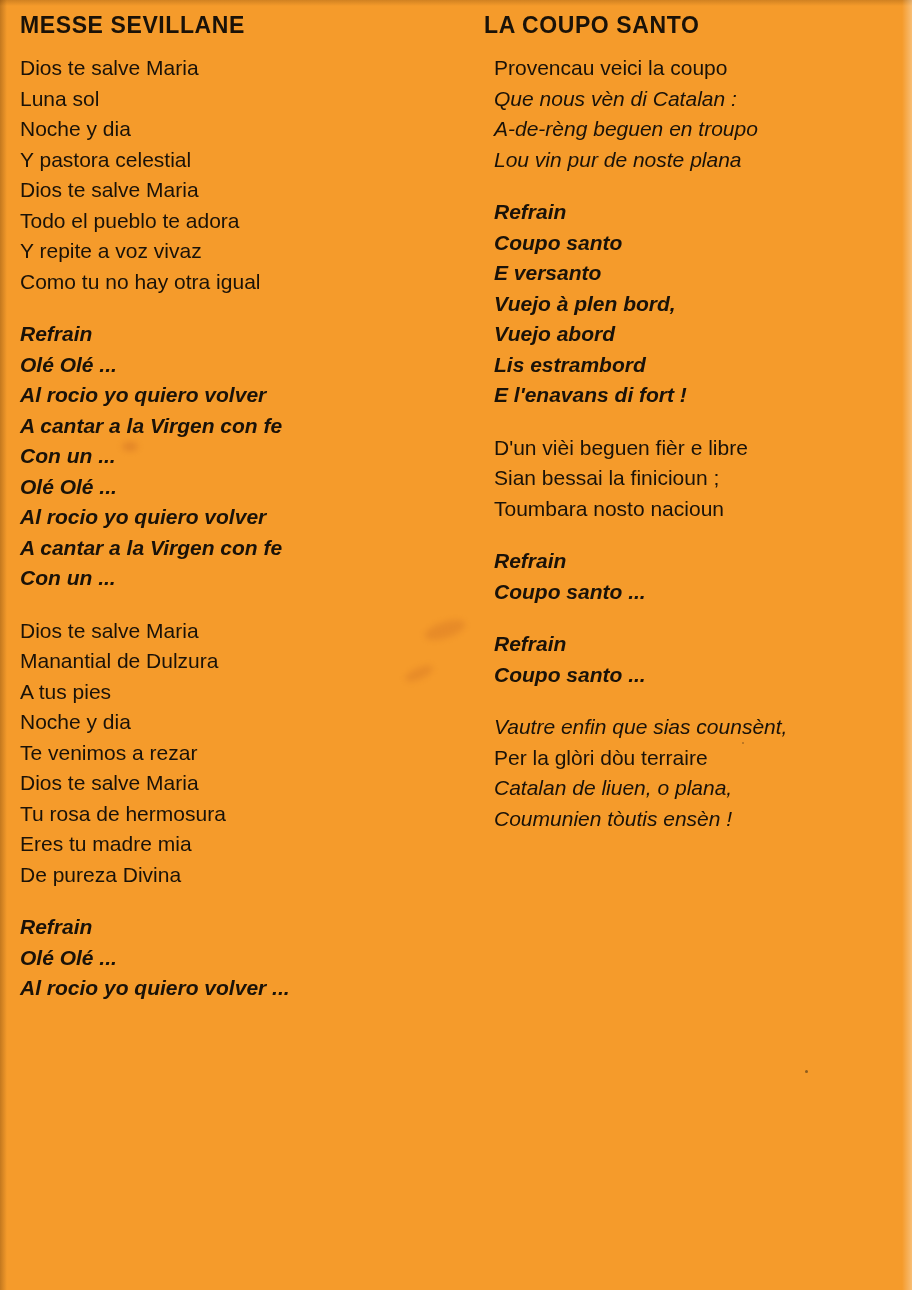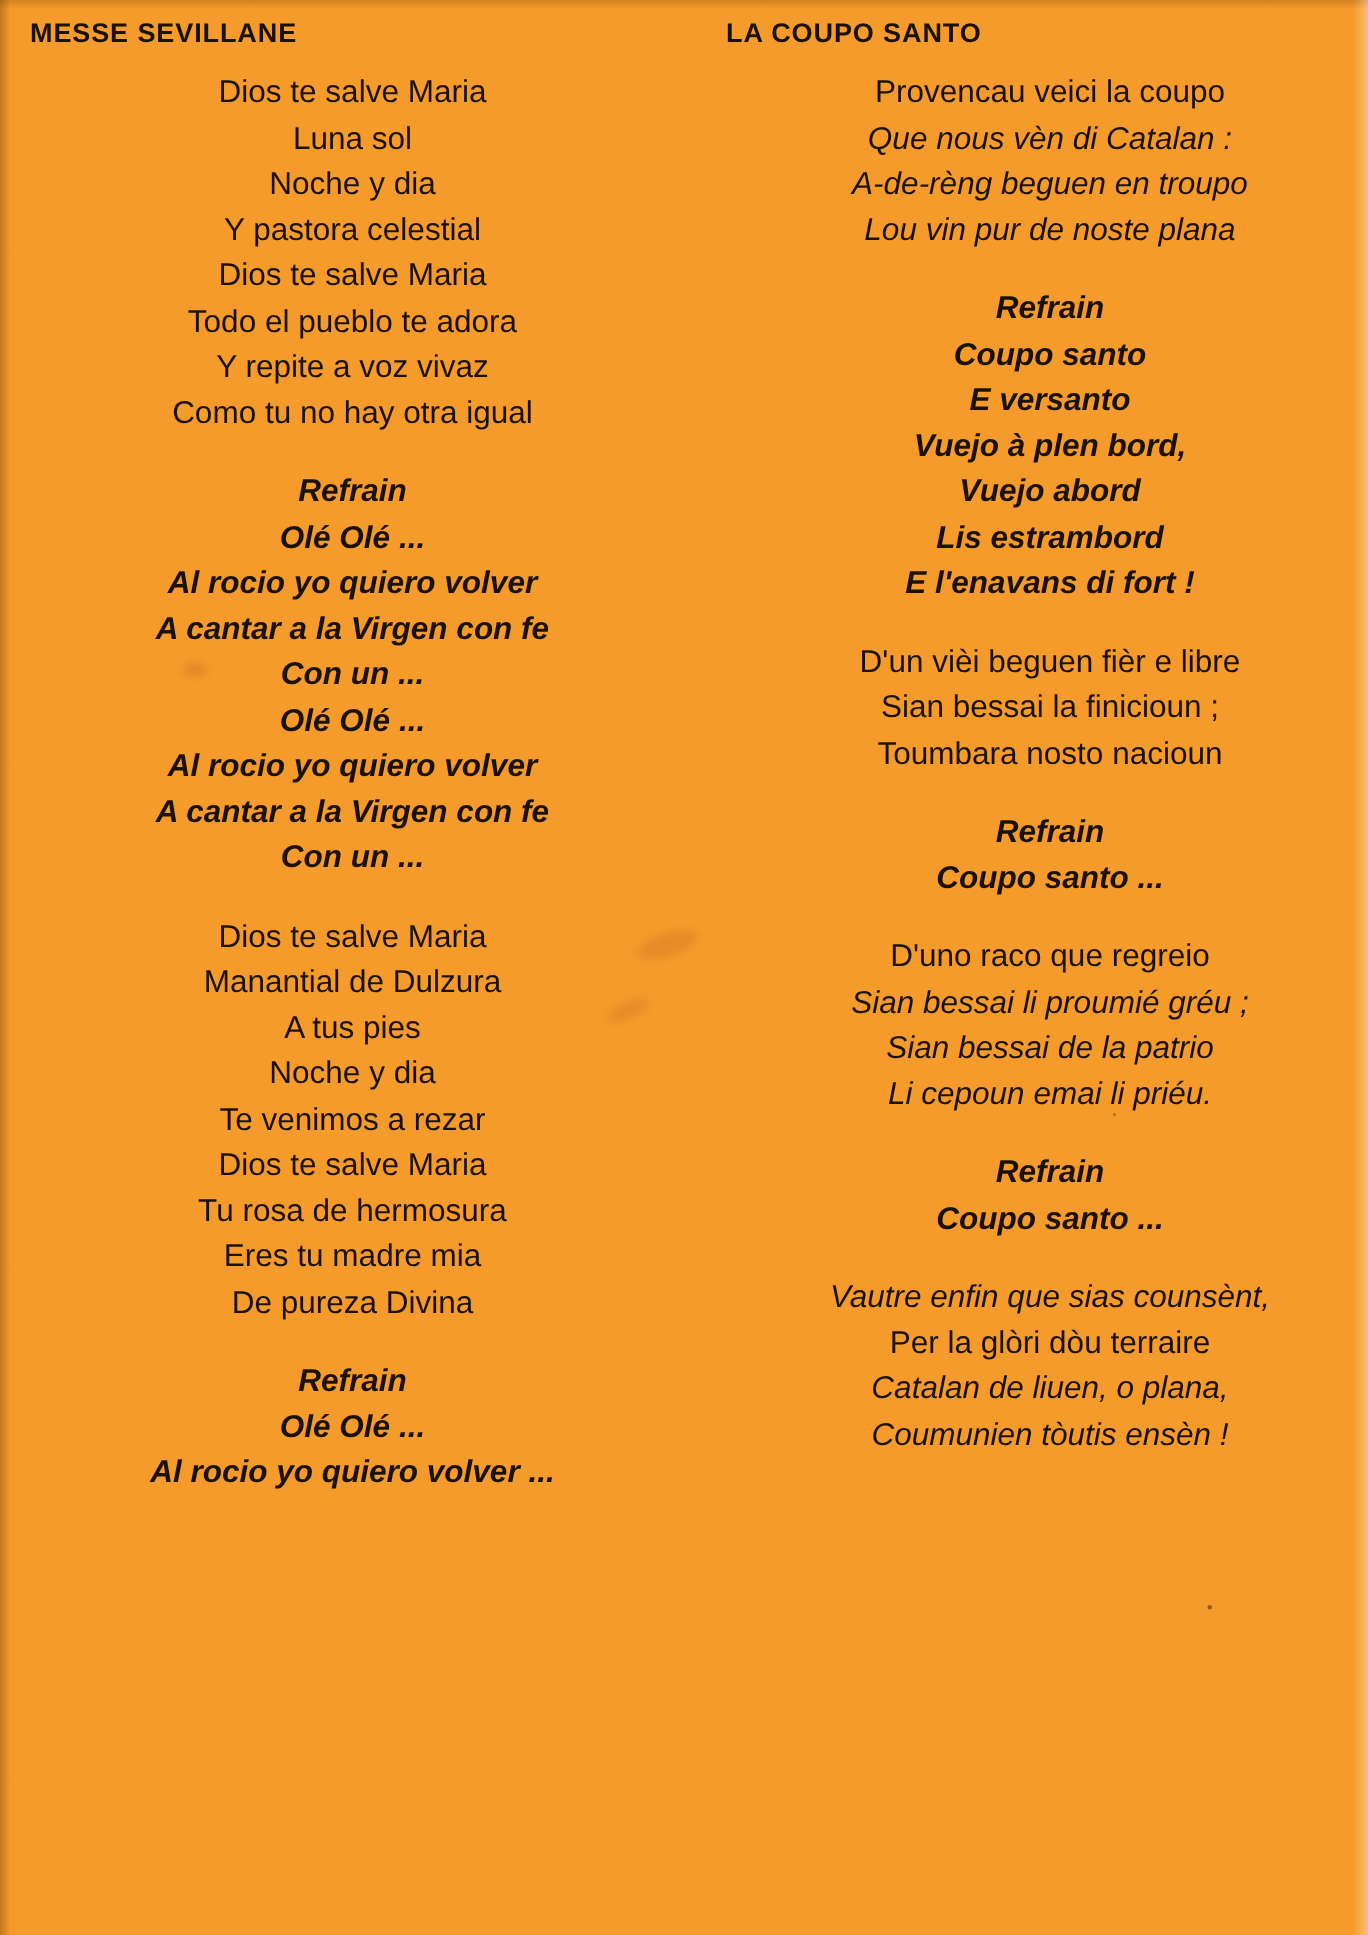--- a/index.html
+++ b/index.html
@@ -36,7 +36,7 @@
     padding-right: 0;
   }
   .song-title {
-    font-size: 18px;
+    font-size: 23px;
     font-weight: bold;
     letter-spacing: 0.6px;
     margin: 4px 0 14px 0;

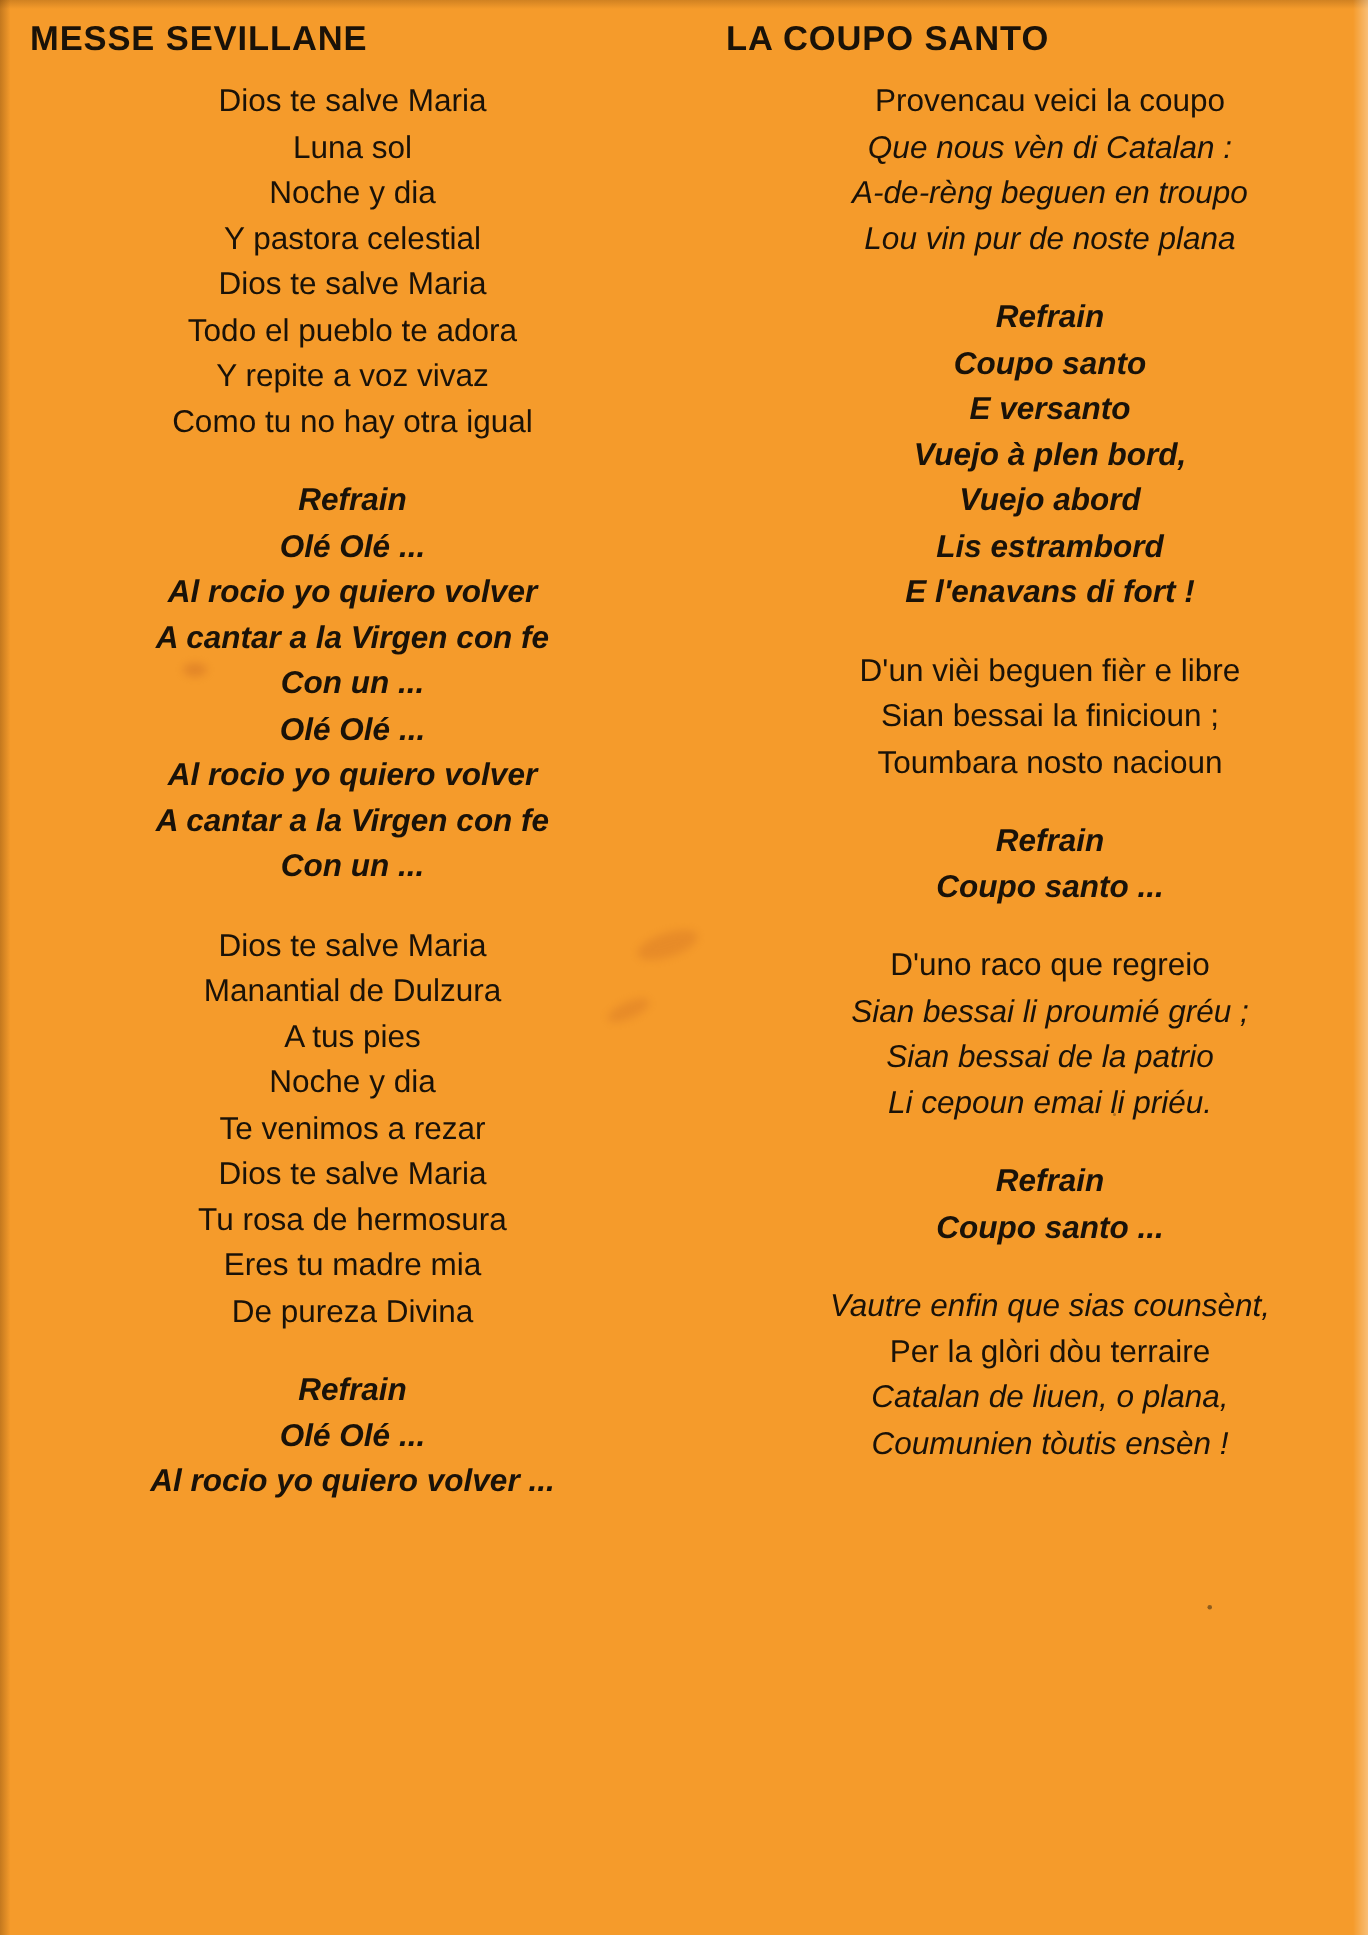--- a/index.html
+++ b/index.html
@@ -47,7 +47,6 @@
   }
   .block {
     margin-bottom: 22px;
-    text-align: center;
   }
   .line {
     font-size: 21px;

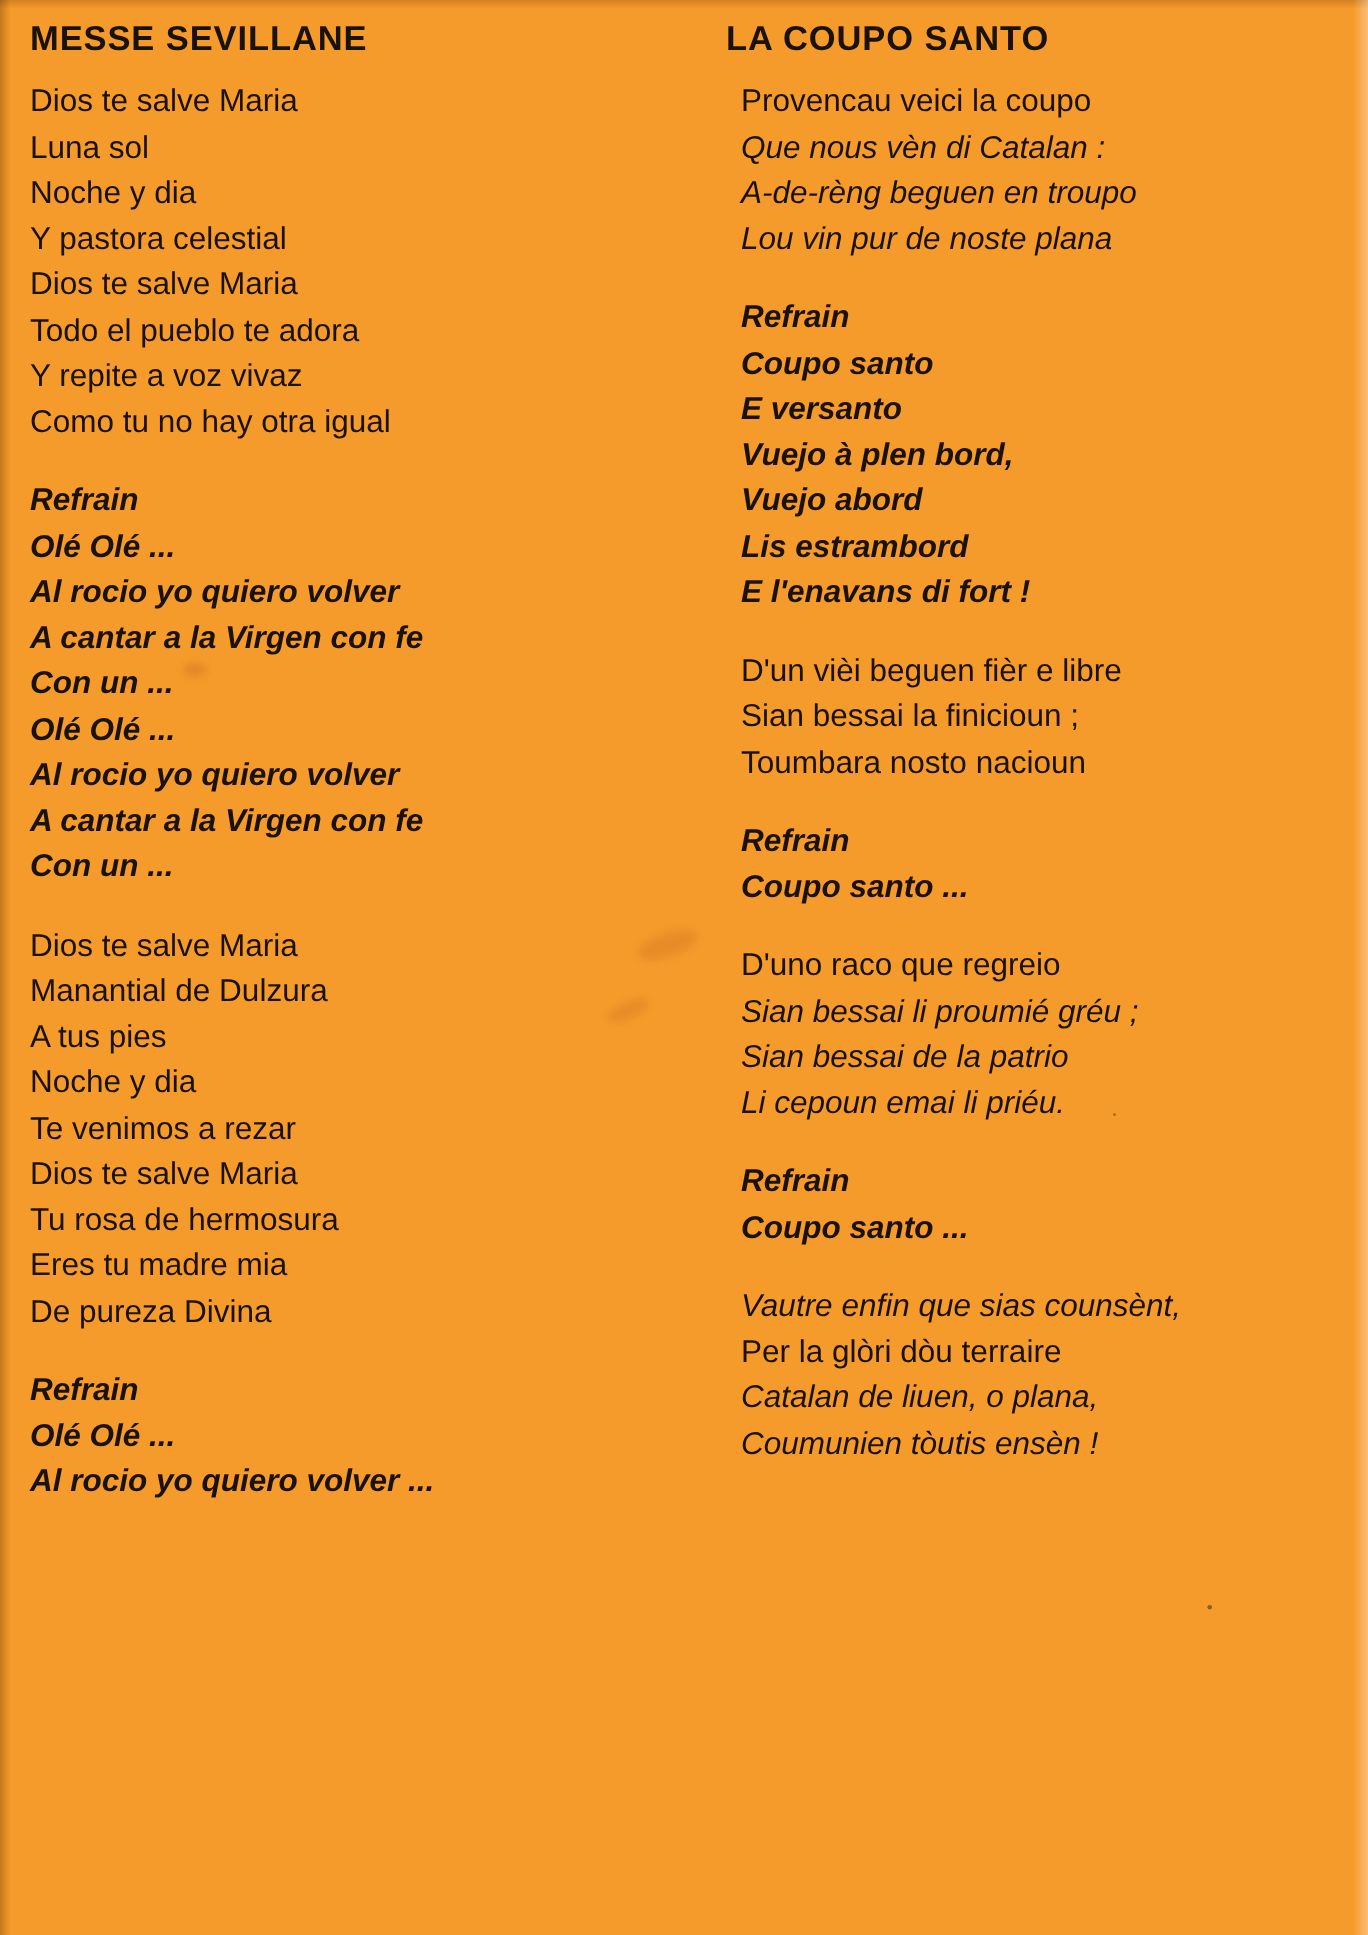--- a/index.html
+++ b/index.html
@@ -189,12 +189,6 @@
       <div class="line bold indent">Coupo santo ...</div>
     </div>
 
-    <div class="block">
-      <div class="line plain indent">D'uno raco que regreio</div>
-      <div class="line italic indent">Sian bessai li proumié gréu ;</div>
-      <div class="line italic indent">Sian bessai de la patrio</div>
-      <div class="line italic indent">Li cepoun emai li priéu.</div>
-    </div>
 
     <div class="block">
       <div class="line bold indent">Refrain</div>

